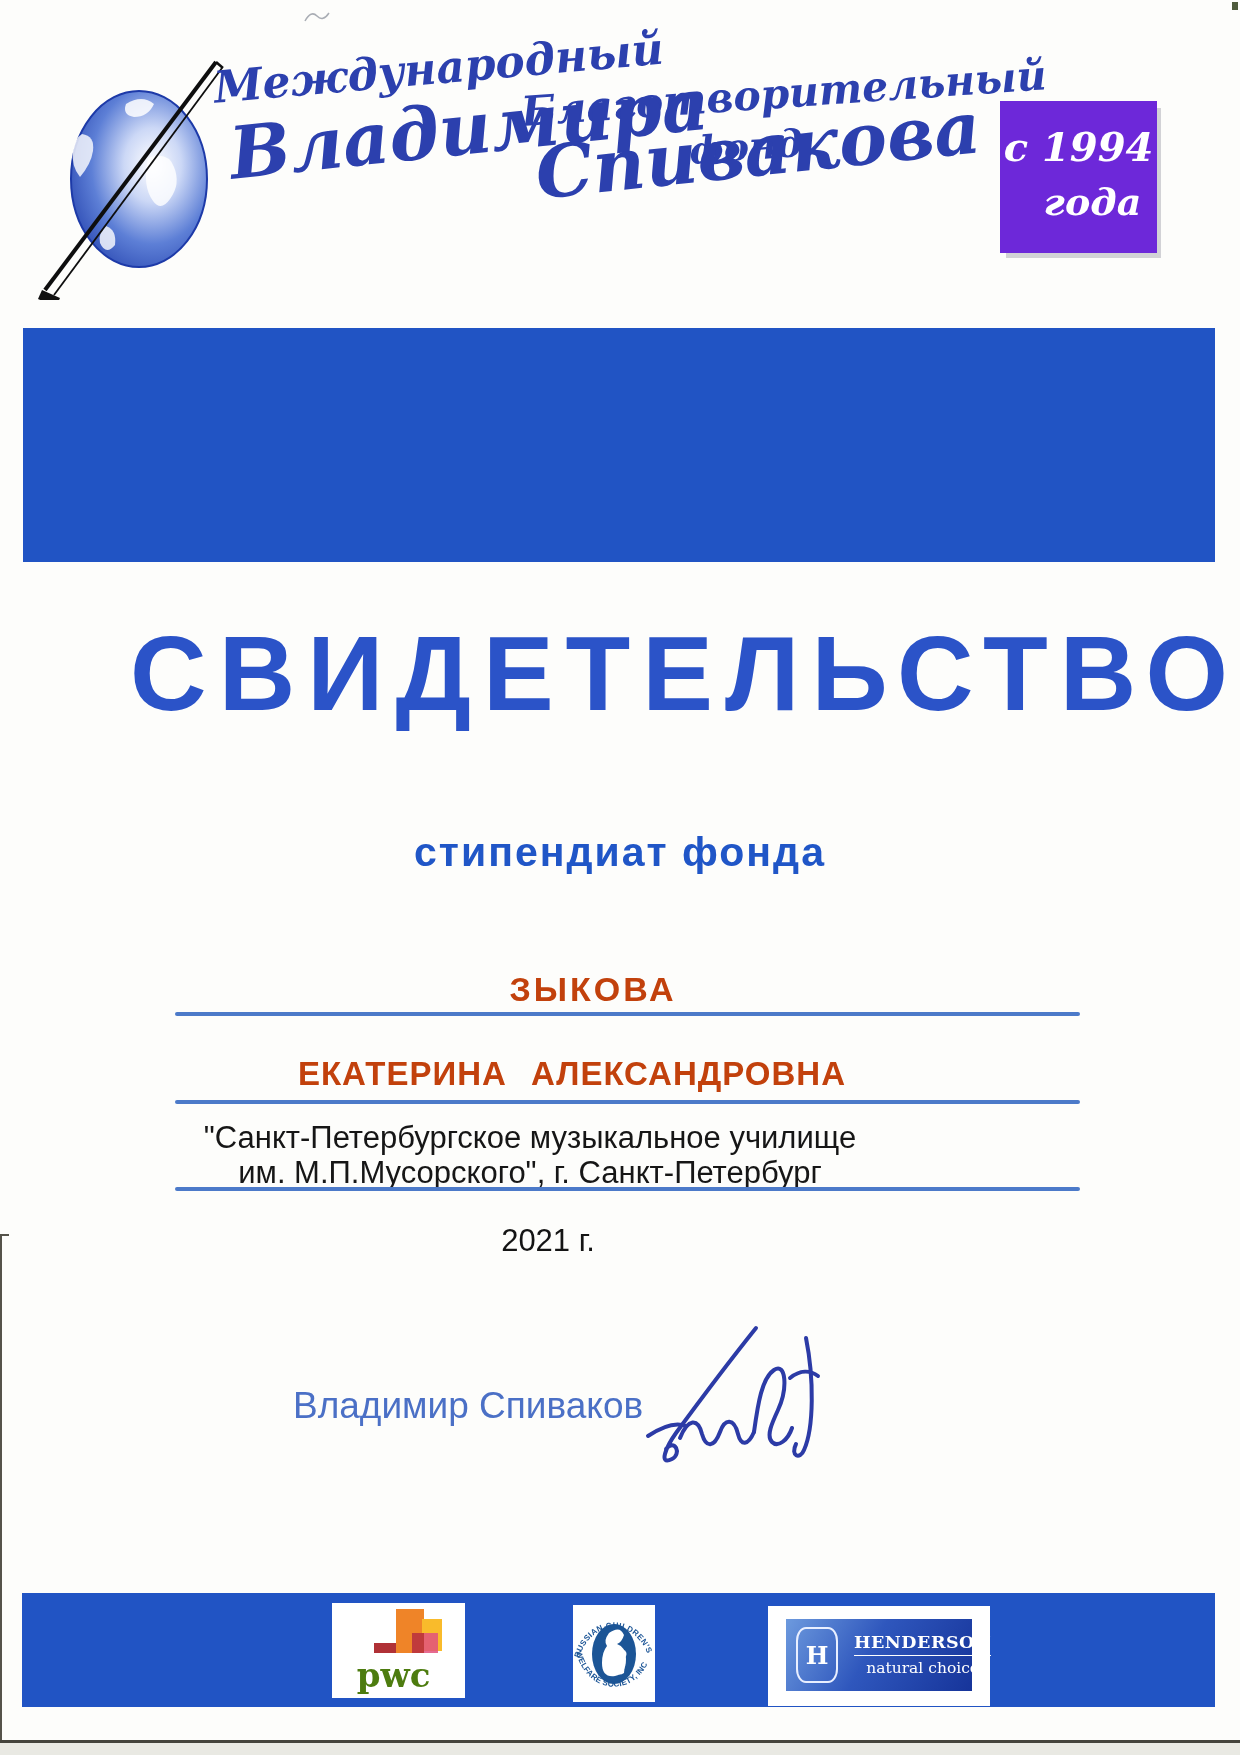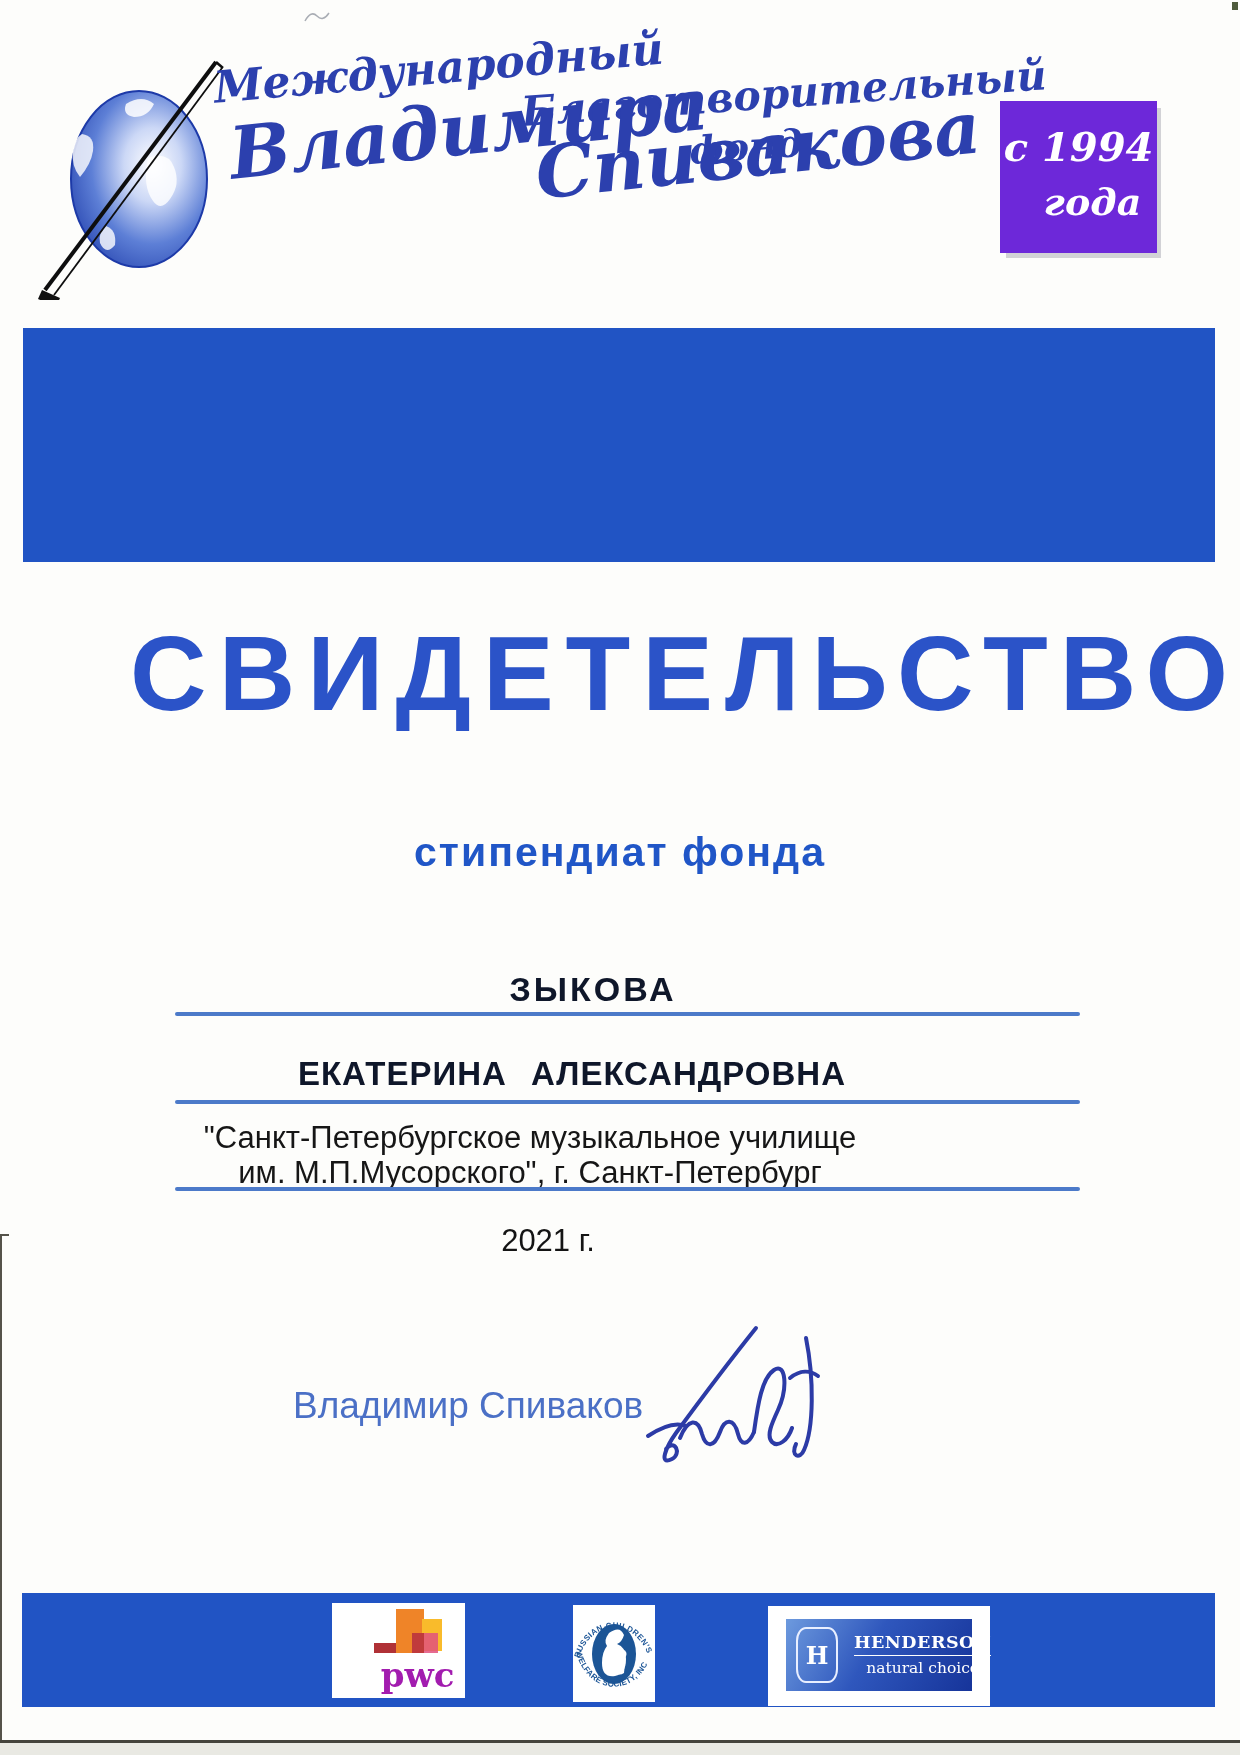--- a/index.html
+++ b/index.html
@@ -44,7 +44,7 @@
   }
 
   
-  .black-caps{font-weight:bold;color:#0f172a;white-space:nowrap;text-align:center;}
+  .black-caps{font-weight:bold;color:#c2410c;white-space:nowrap;text-align:center;}
   #surname{left:0;top:972px;width:1186px;font-size:34px;line-height:34px;letter-spacing:3px;}
   #given-names{left:0;top:1057px;width:1144px;font-size:33px;line-height:33px;letter-spacing:1px;word-spacing:14px;}
   .rule{left:175px;width:905px;height:4px;background:#4c7ac9;border-radius:2px;}

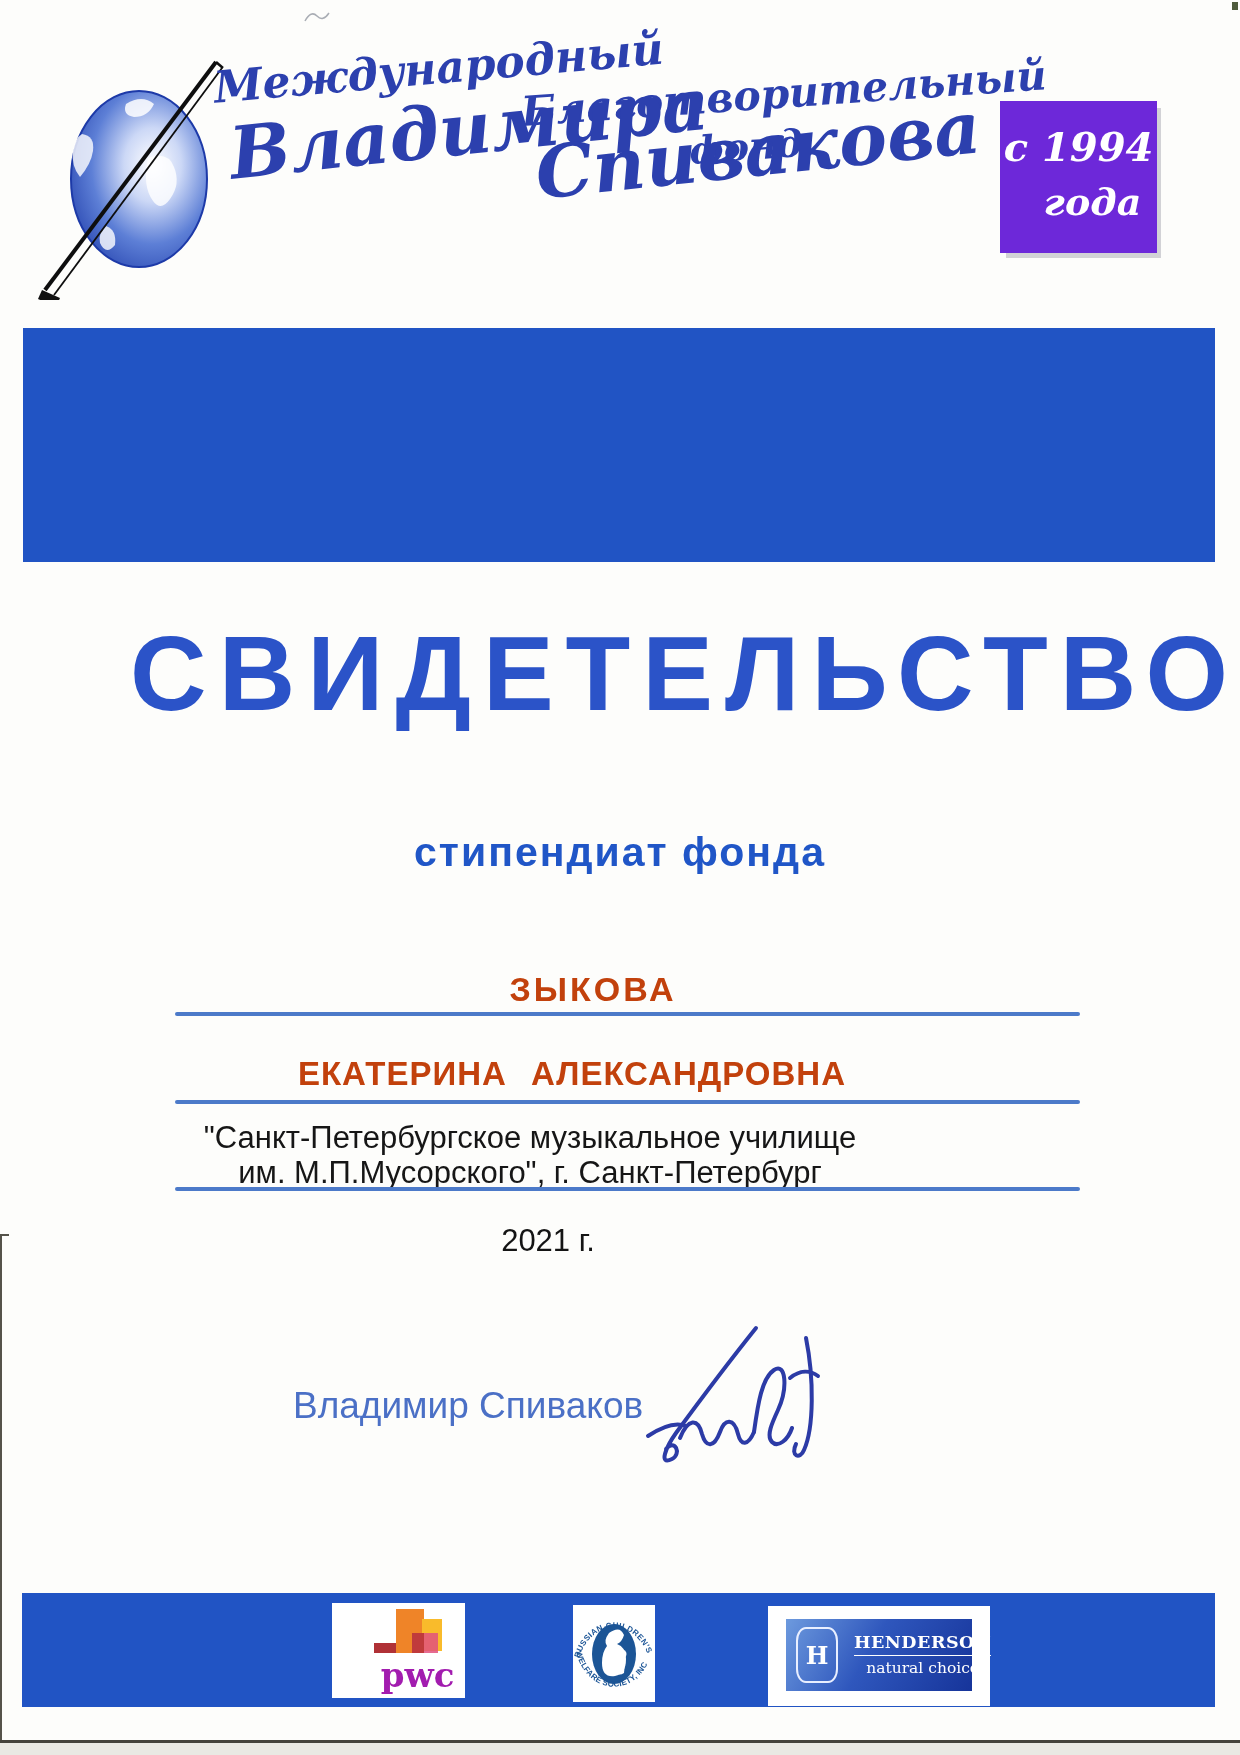--- a/index.html
+++ b/index.html
@@ -68,7 +68,7 @@
   #pwc-box{left:332px;top:1603px;width:133px;height:95px;}
   #pwc-label{
     position:absolute;left:0;bottom:6px;width:100%;text-align:center;padding-right:10px;box-sizing:border-box;
-    font-family:"DejaVu Serif",serif;font-weight:bold;font-size:34px;color:#a21caf;line-height:1;margin-left:24px;
+    font-family:"DejaVu Serif",serif;font-weight:bold;font-size:34px;color:#4d7c0f;line-height:1;
   }
   #rcws-box{left:573px;top:1605px;width:82px;height:97px;}
   #henderson-box{left:768px;top:1606px;width:222px;height:100px;}

